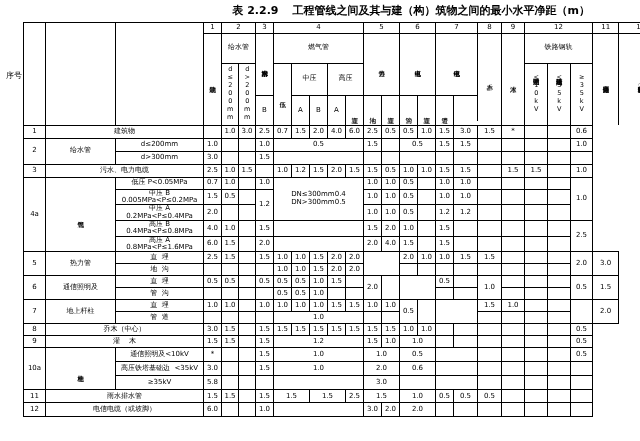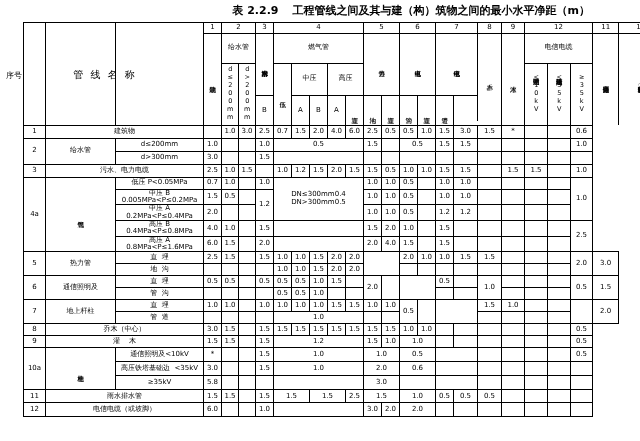--- a/index.html
+++ b/index.html
@@ -86,7 +86,7 @@
     <td colspan="2" rowspan="2"><span class="vsm">电信电缆</span></td>
     <td rowspan="3" class="nb-b"><span class="vsm">乔木</span></td>
     <td rowspan="4" class="nb-b"><span class="vsm">灌木</span></td>
-    <td colspan="3">电信电缆</td>
+    <td colspan="3">铁路钢轨</td>
     <td rowspan="4" class="nb-b"><span class="vsm">道路侧石边缘</span></td>
     <td rowspan="4" class="nb-b"><span class="vsm">铁路钢轨（或坡脚）</span></td>
   </tr>

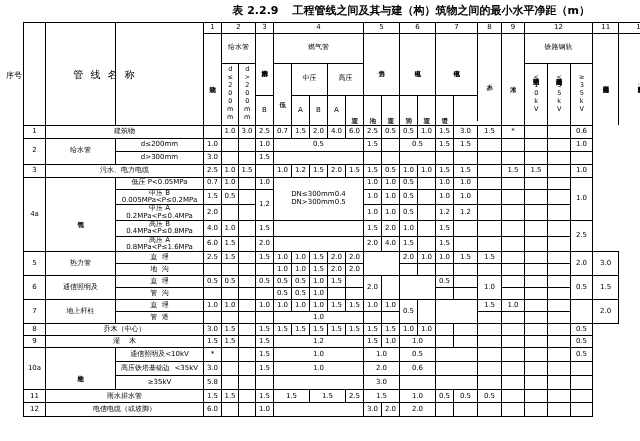--- a/index.html
+++ b/index.html
@@ -567,7 +567,6 @@
     </table>
 
 <div style="position:absolute;left:4px;top:70px;width:20px;text-align:center;font-size:8px;">序号</div>
-<div style="position:absolute;left:30px;top:68px;width:150px;text-align:center;font-size:10px;letter-spacing:2px;">管 线 名 称</div>
 
 </div>
 

